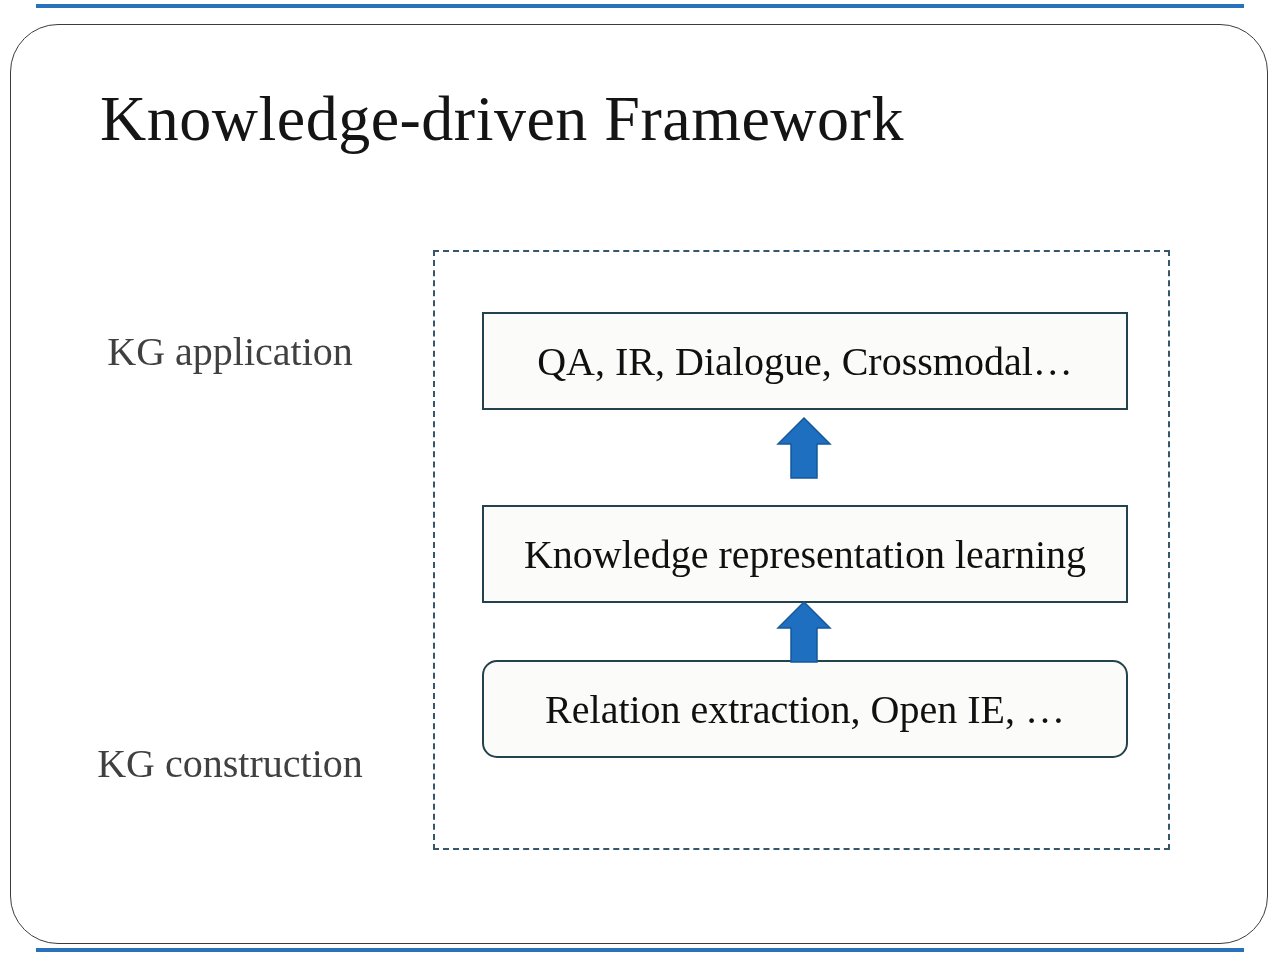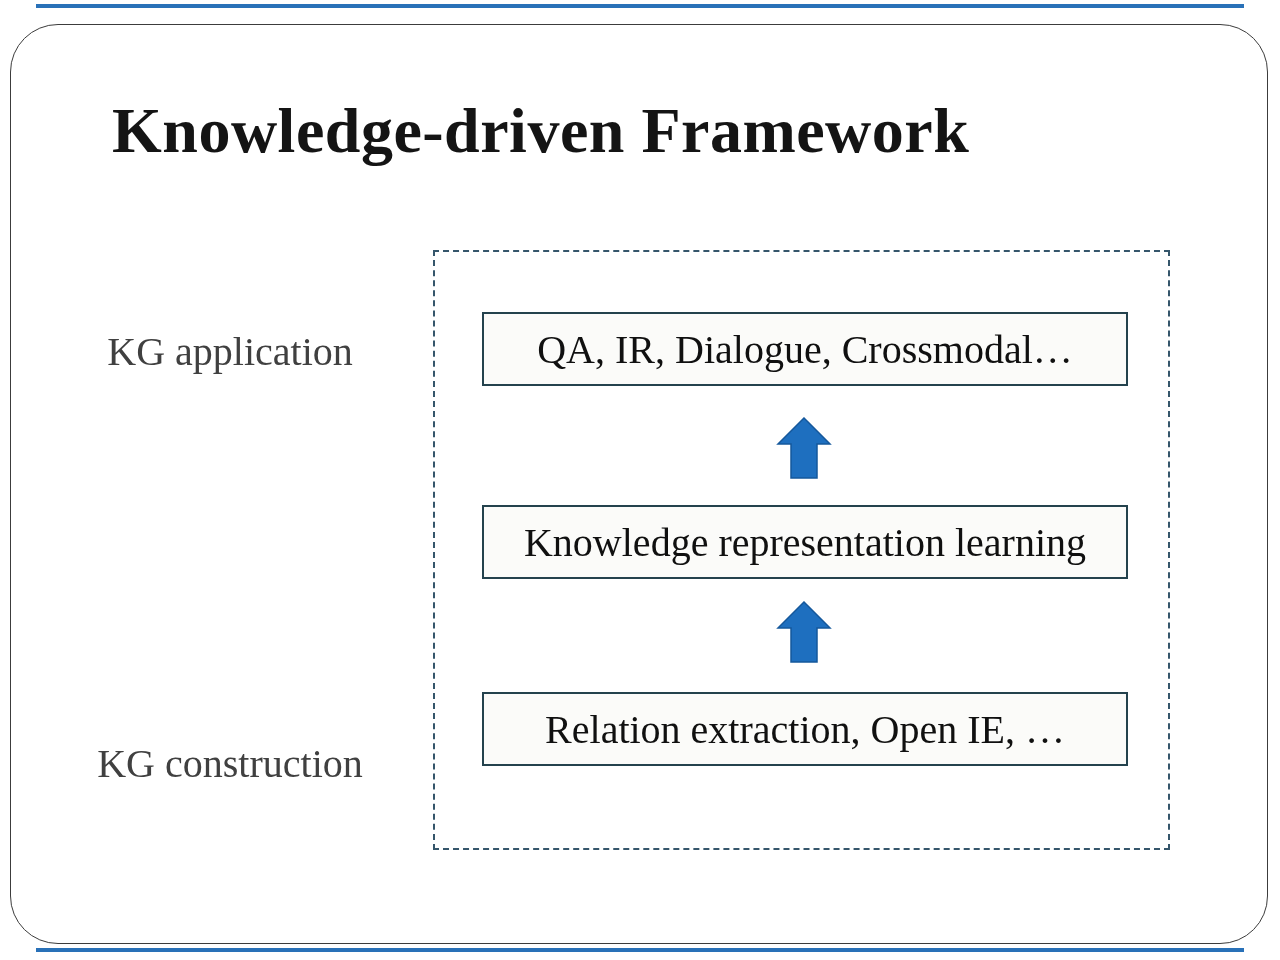--- a/index.html
+++ b/index.html
@@ -103,7 +103,7 @@
   <div class="accent-line bottom"></div>
   <div class="slide-border"></div>
 
-  <h1 class="slide-title" style="margin:16px; font-weight:bold;">Knowledge-driven Framework</h1>
+  <h1 class="slide-title" style="margin:4px; font-weight:normal;">Knowledge-driven Framework</h1>
 
   <div class="dashed-frame"></div>
 

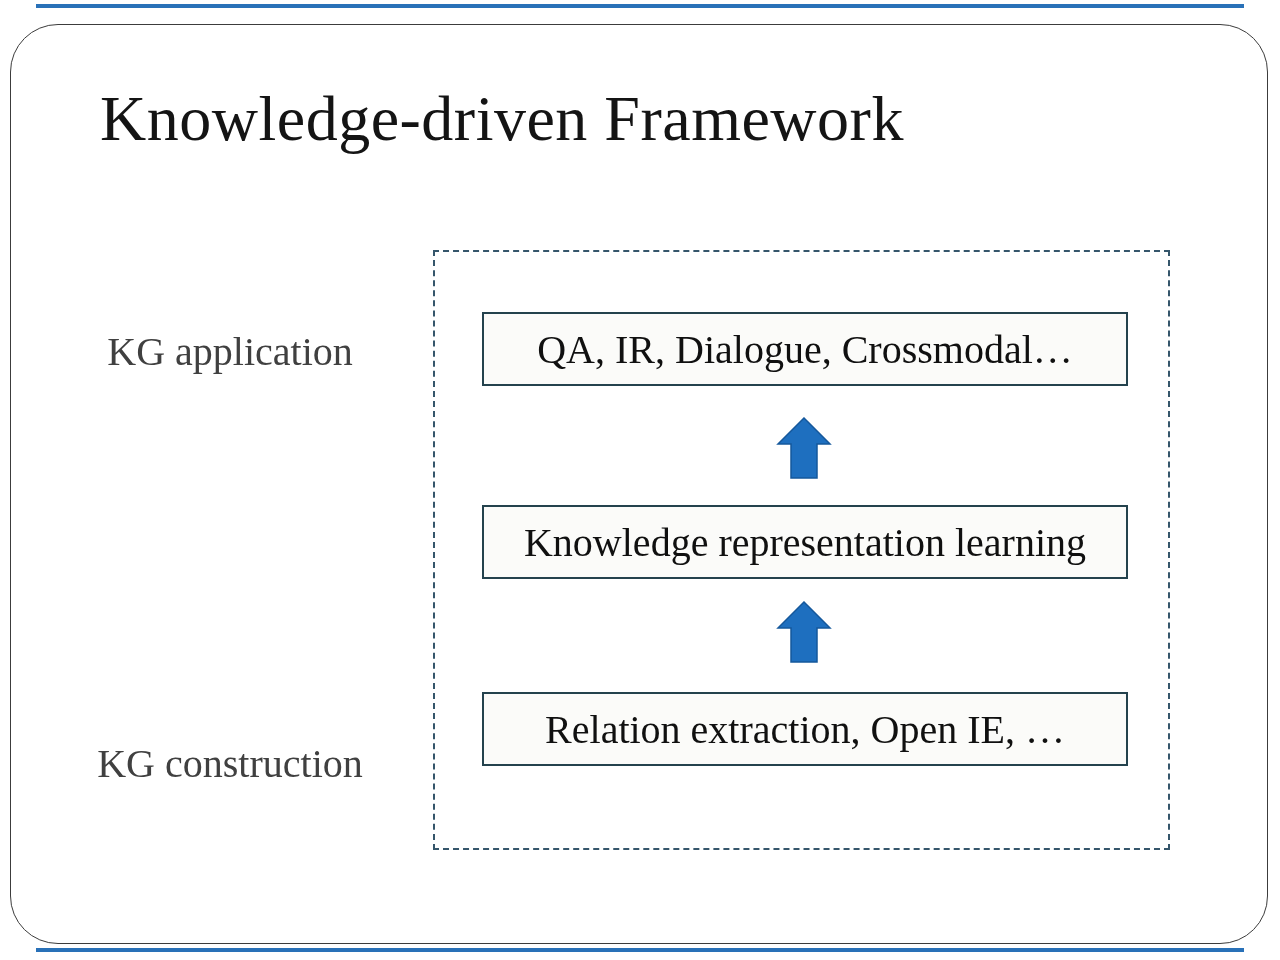--- a/index.html
+++ b/index.html
@@ -70,7 +70,7 @@
     position: absolute;
     left: 482px;
     width: 646px;
-    height: 74px;
+    height: 98px;
     box-sizing: border-box;
     border: 2px solid var(--box-border, #24424d);
     background: var(--box-fill, #fcfcfa);

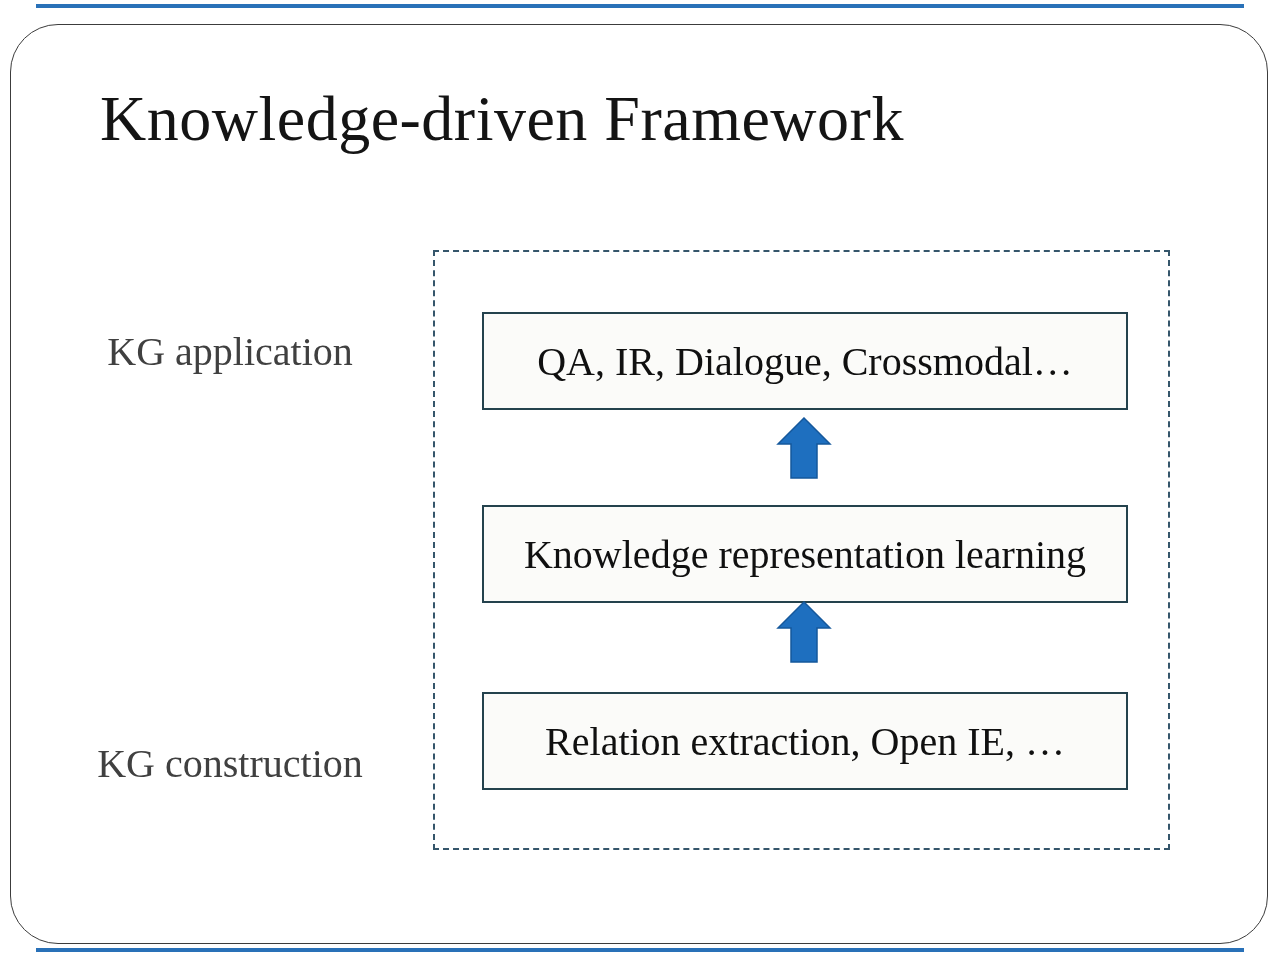--- a/index.html
+++ b/index.html
@@ -83,7 +83,7 @@
   }
   .stage-box.b1 { top: 312px; }
   .stage-box.b2 { top: 505px; text-align: right; }
-  .stage-box.b3 { top: 692px; }
+  .stage-box.b3 { top: 660px; border-radius: 15px; }
   .up-arrow {
     position: absolute;
     left: 776px;

